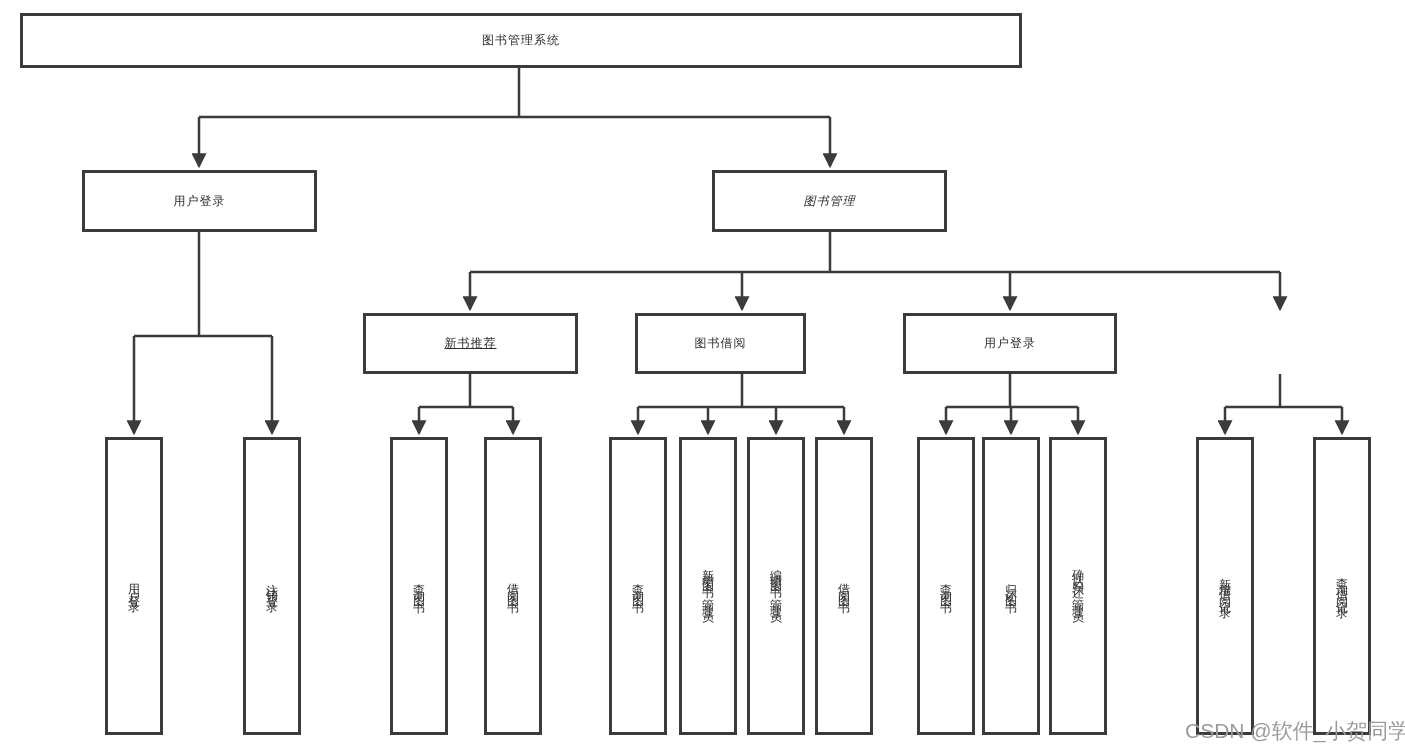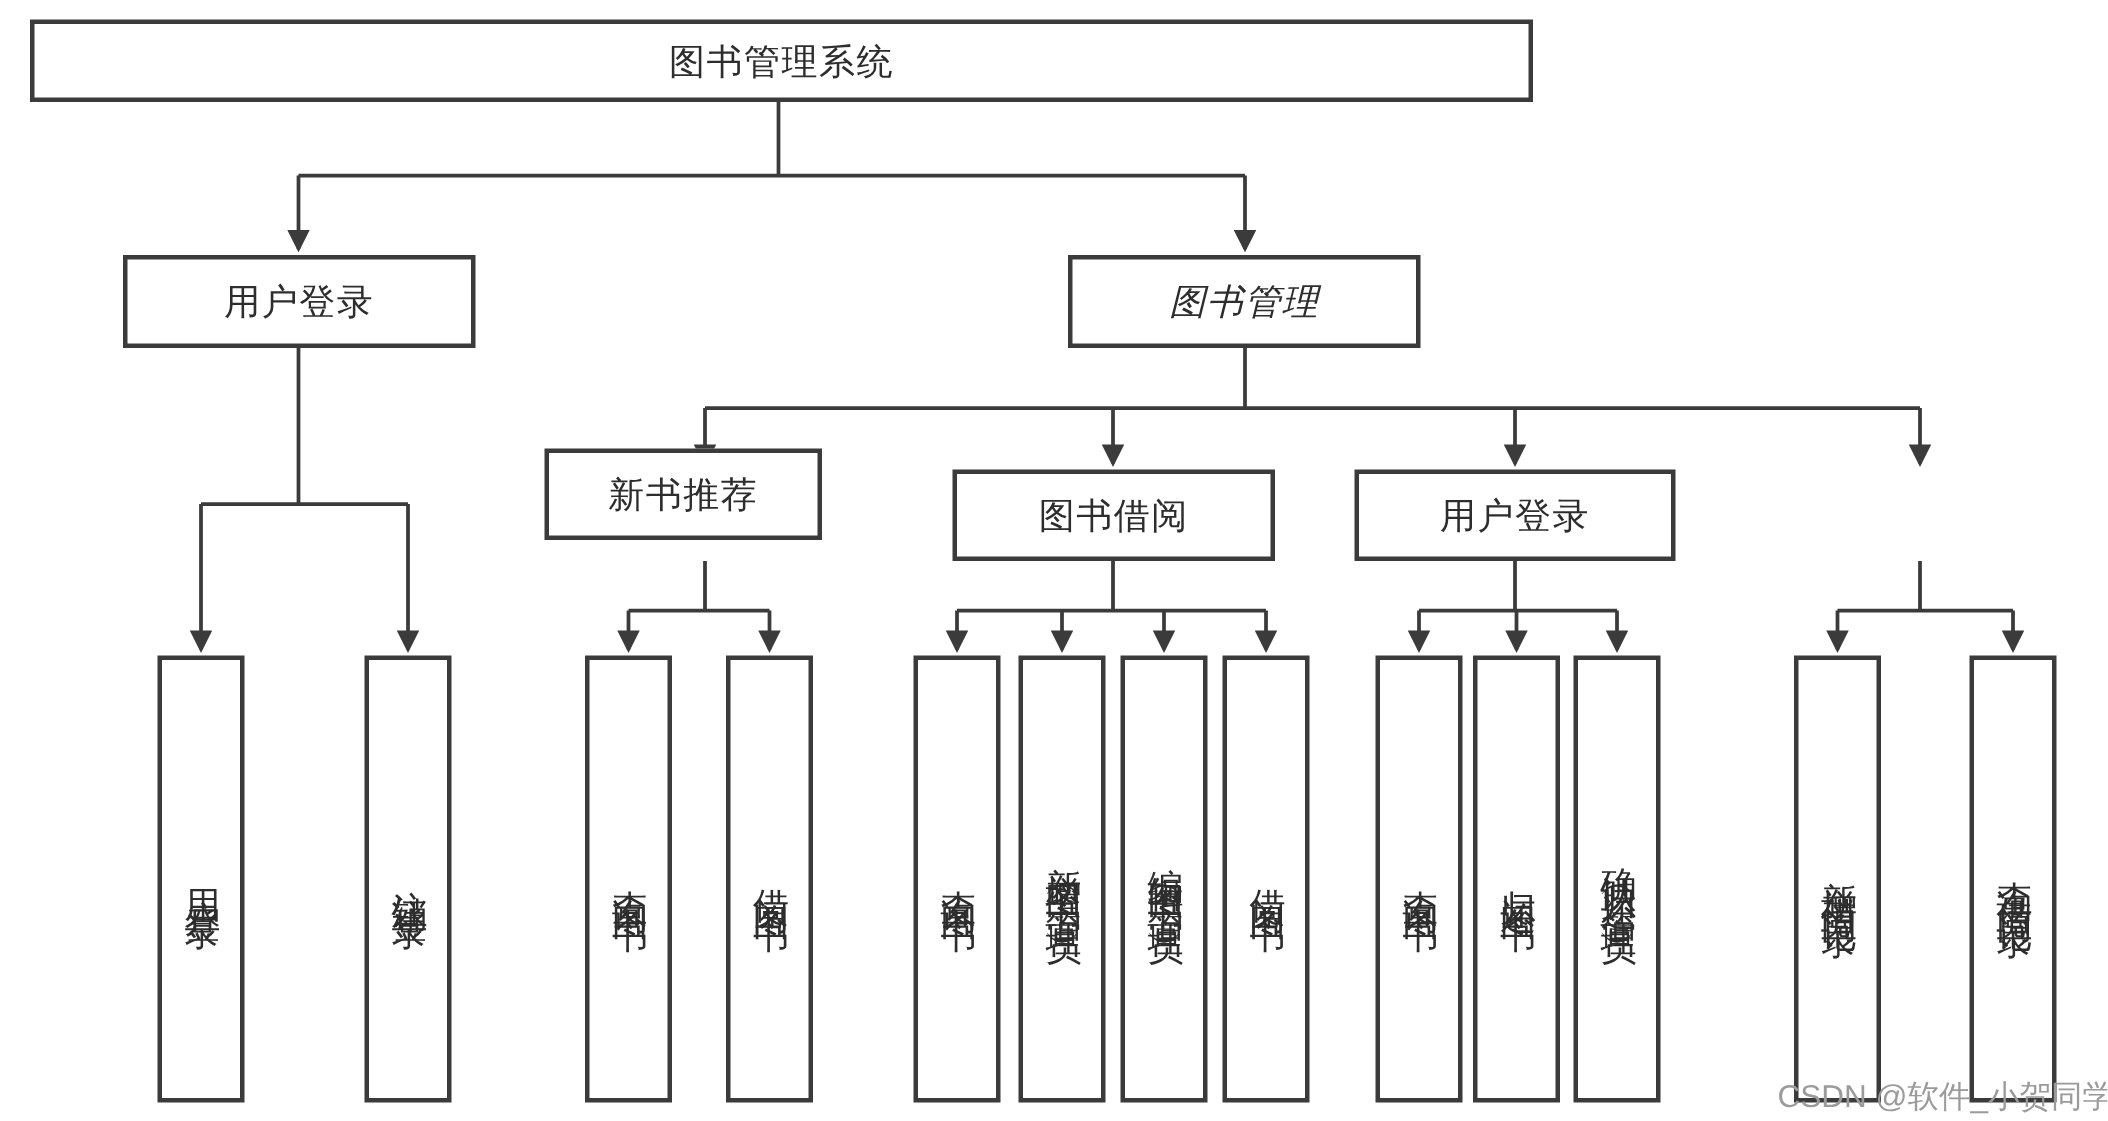--- a/index.html
+++ b/index.html
@@ -23,7 +23,7 @@
     background:#fff;
     color:var(--text);
     display:flex;align-items:center;justify-content:center;
-    font-size:24px;
+    font-size:12px;
     letter-spacing:1px;
     z-index:2;
   }

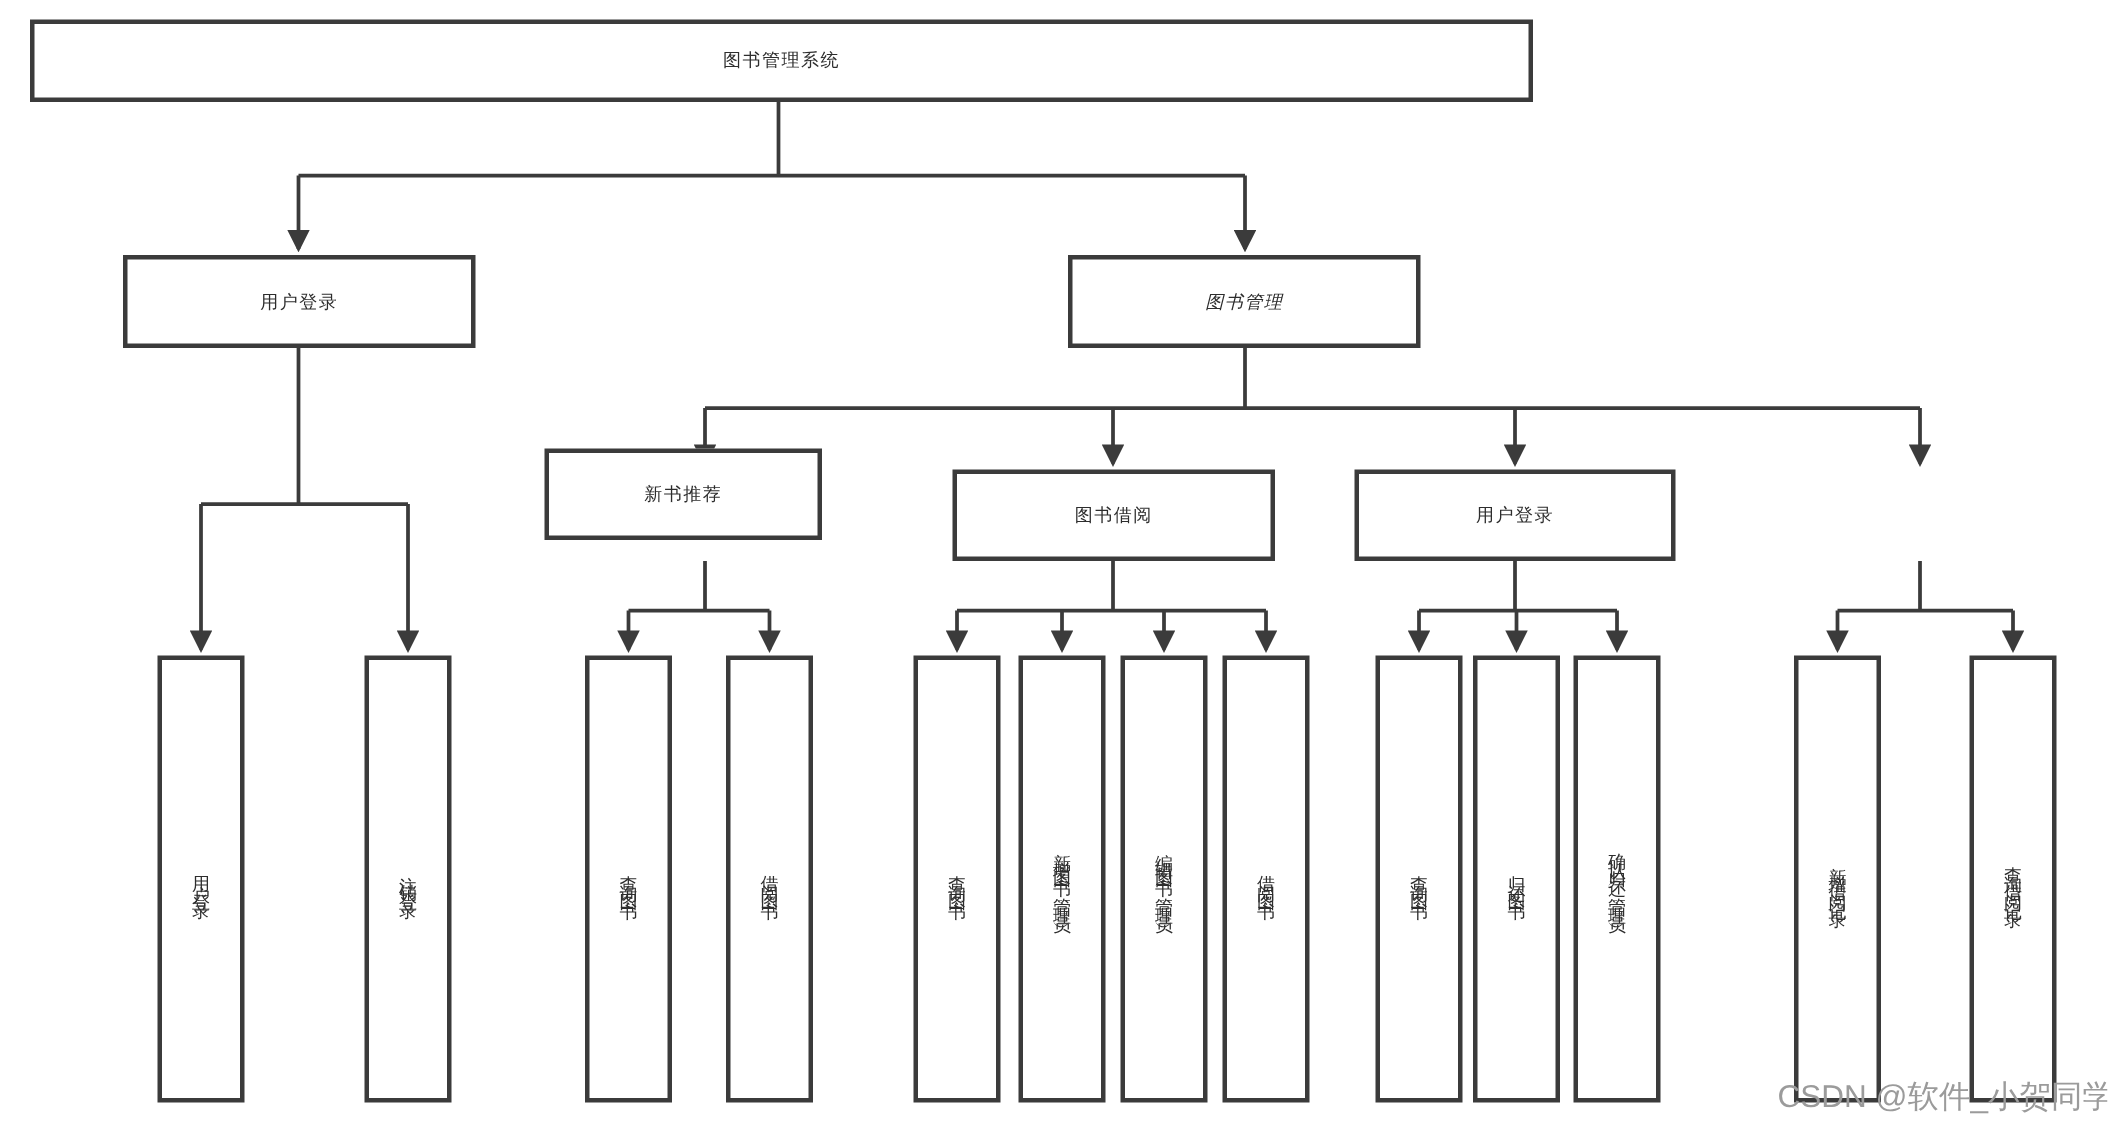--- a/index.html
+++ b/index.html
@@ -40,7 +40,7 @@
   #n-user{left:82px;top:170px;width:235px;height:62px;}
   #n-mgmt{left:712px;top:170px;width:235px;height:62px;font-style:italic;}
   
-  #n-rec{left:363px;top:299px;width:185px;height:61px;}
+  #n-rec{left:363px;top:313px;width:215px;height:61px;text-decoration:underline;}
   #n-bor{left:635px;top:313px;width:215px;height:61px;}
   #n-cur{left:903px;top:313px;width:214px;height:61px;}
   #n-log{left:1173px;top:313px;width:214px;height:61px;}

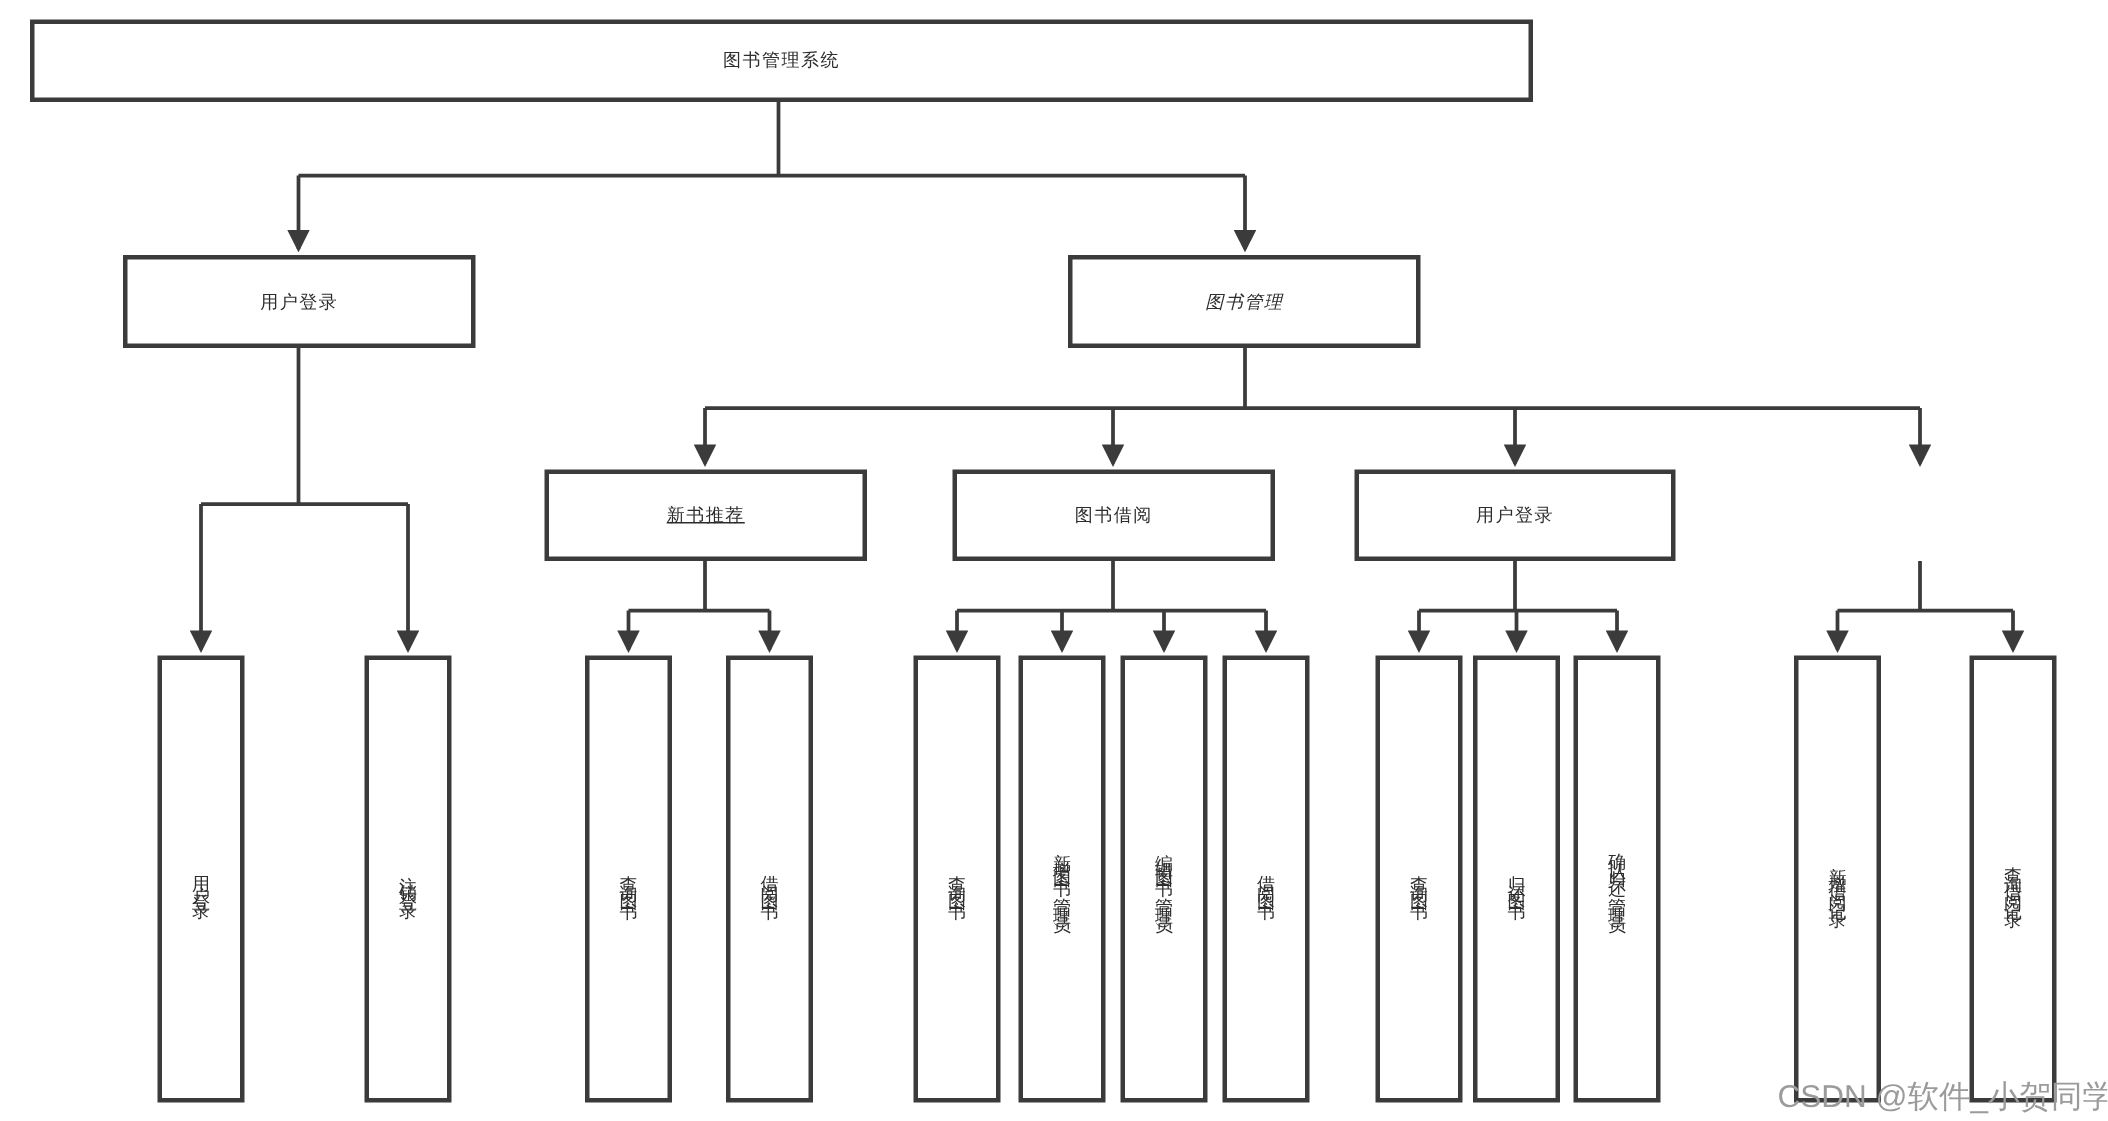--- a/index.html
+++ b/index.html
@@ -41,7 +41,7 @@
   #n-mgmt{left:712px;top:170px;width:235px;height:62px;font-style:italic;}
   
   #n-rec{left:363px;top:313px;width:215px;height:61px;text-decoration:underline;}
-  #n-bor{left:635px;top:313px;width:215px;height:61px;}
+  #n-bor{left:635px;top:313px;width:171px;height:61px;}
   #n-cur{left:903px;top:313px;width:214px;height:61px;}
   #n-log{left:1173px;top:313px;width:214px;height:61px;}
   

